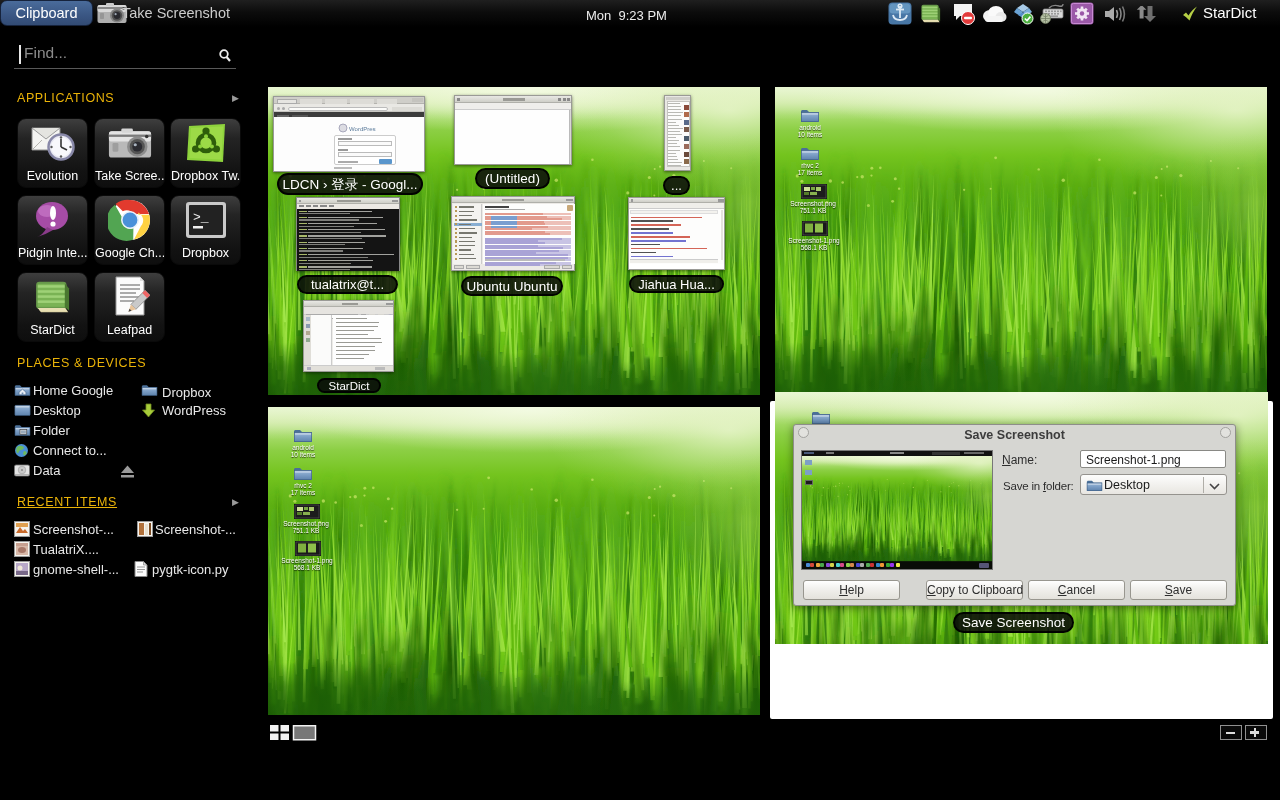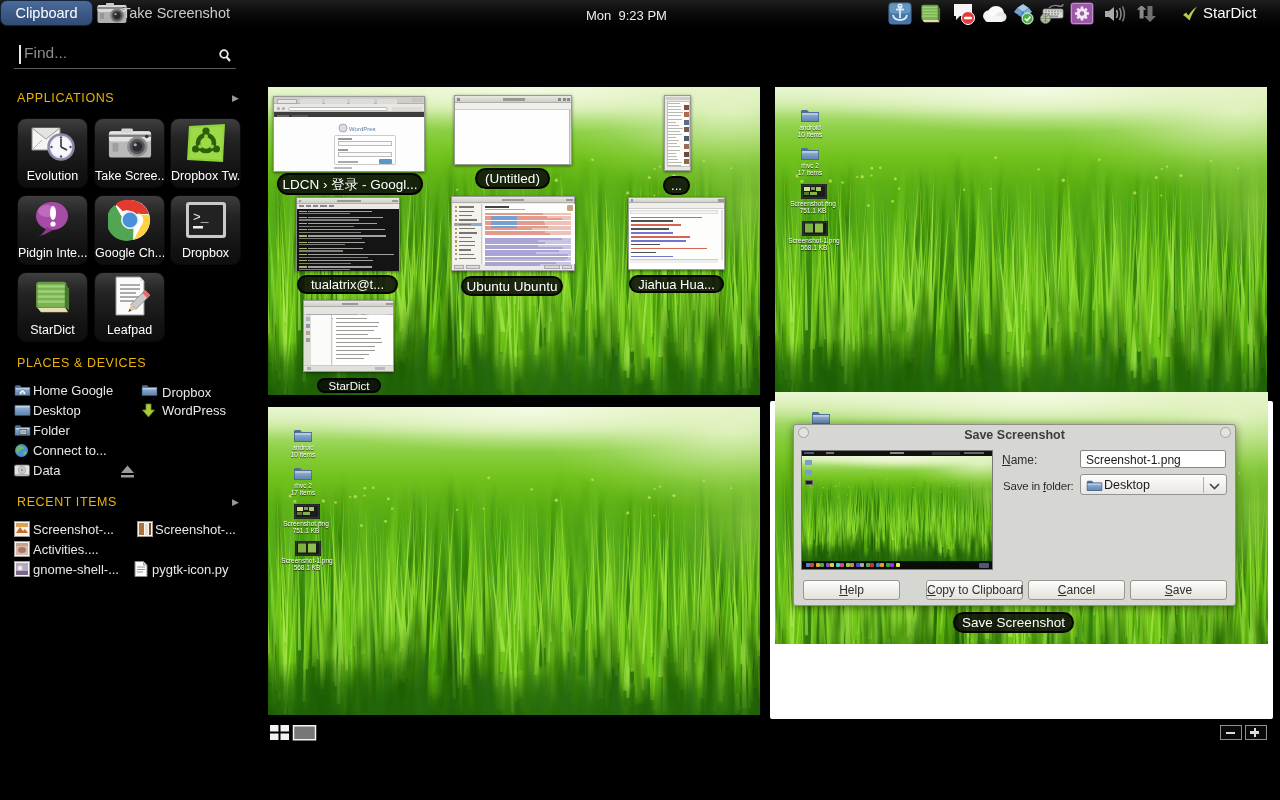--- a/index.html
+++ b/index.html
@@ -1257,7 +1257,7 @@
 <div class="shead" style="left:17px;top:91px;">APPLICATIONS</div>
 <div class="sarrow" style="left:232px;top:93px;">▶</div>
 <div class="shead" style="left:17px;top:356px;">PLACES &amp; DEVICES</div>
-<div class="shead" style="left:17px;top:495px;">RECENT ITEMS</div>
+<div class="shead" style="left:17px;top:495px;text-decoration:underline;">RECENT ITEMS</div>
 <div class="sarrow" style="left:232px;top:497px;">▶</div>
 <div class="tile" style="left:17px;top:118px;">
     <div class="ticon"><svg width="46" height="42" viewBox="0 0 46 42">

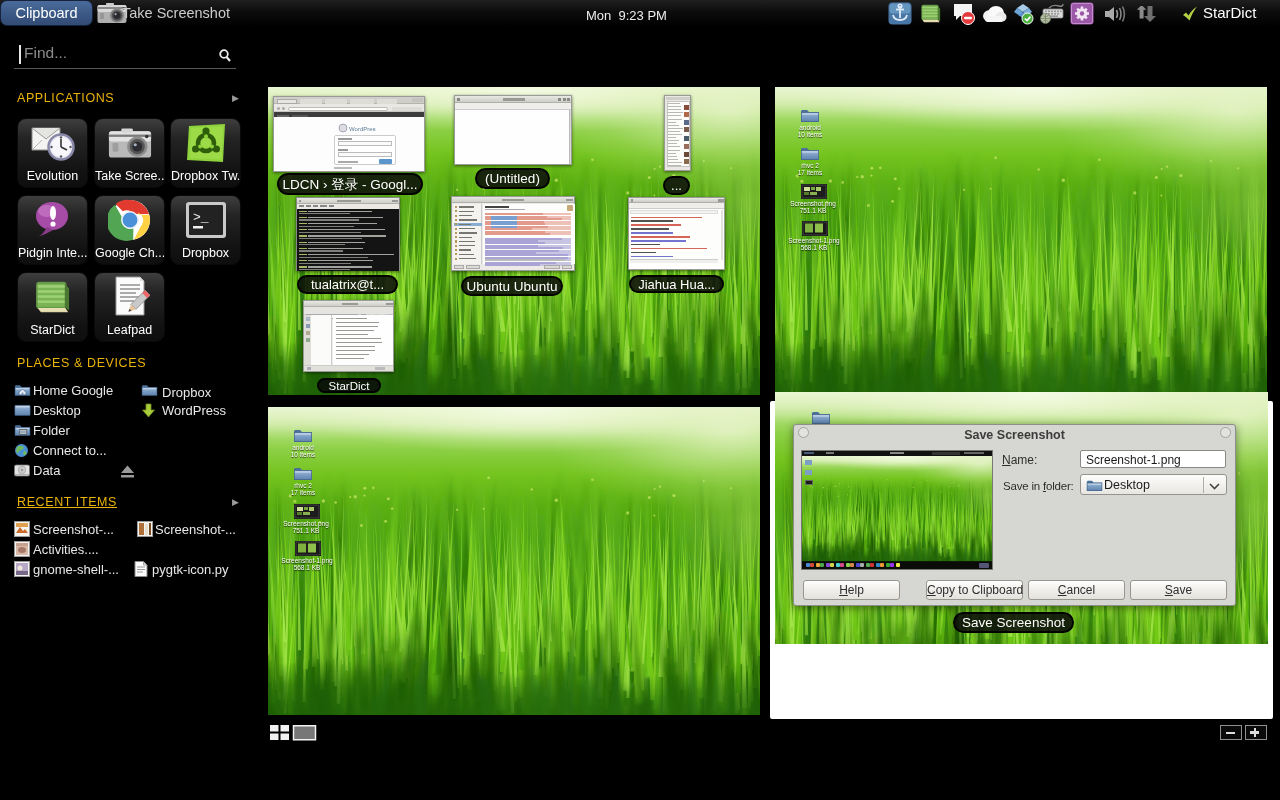--- a/index.html
+++ b/index.html
@@ -1421,7 +1421,7 @@
       <ellipse cx="8" cy="9" rx="4" ry="3" fill="#a87868"></ellipse>
       <rect x="2" y="2" width="12" height="3" fill="#c8a090"></rect>
     </svg></div>
-<div class="prow" style="left:33px;top:542px;">Activities....</div>
+<div class="prow" style="left:33px;top:542px;">TualatriX....</div>
 <div class="abs" style="left:14px;top:561px;"><svg width="16" height="16" viewBox="0 0 16 16">
       <rect x="0.5" y="0.5" width="15" height="15" fill="#f6f4ee" stroke="#999" stroke-width="1"></rect>
       <rect x="2" y="2" width="12" height="12" fill="#b8a8c8"></rect>

